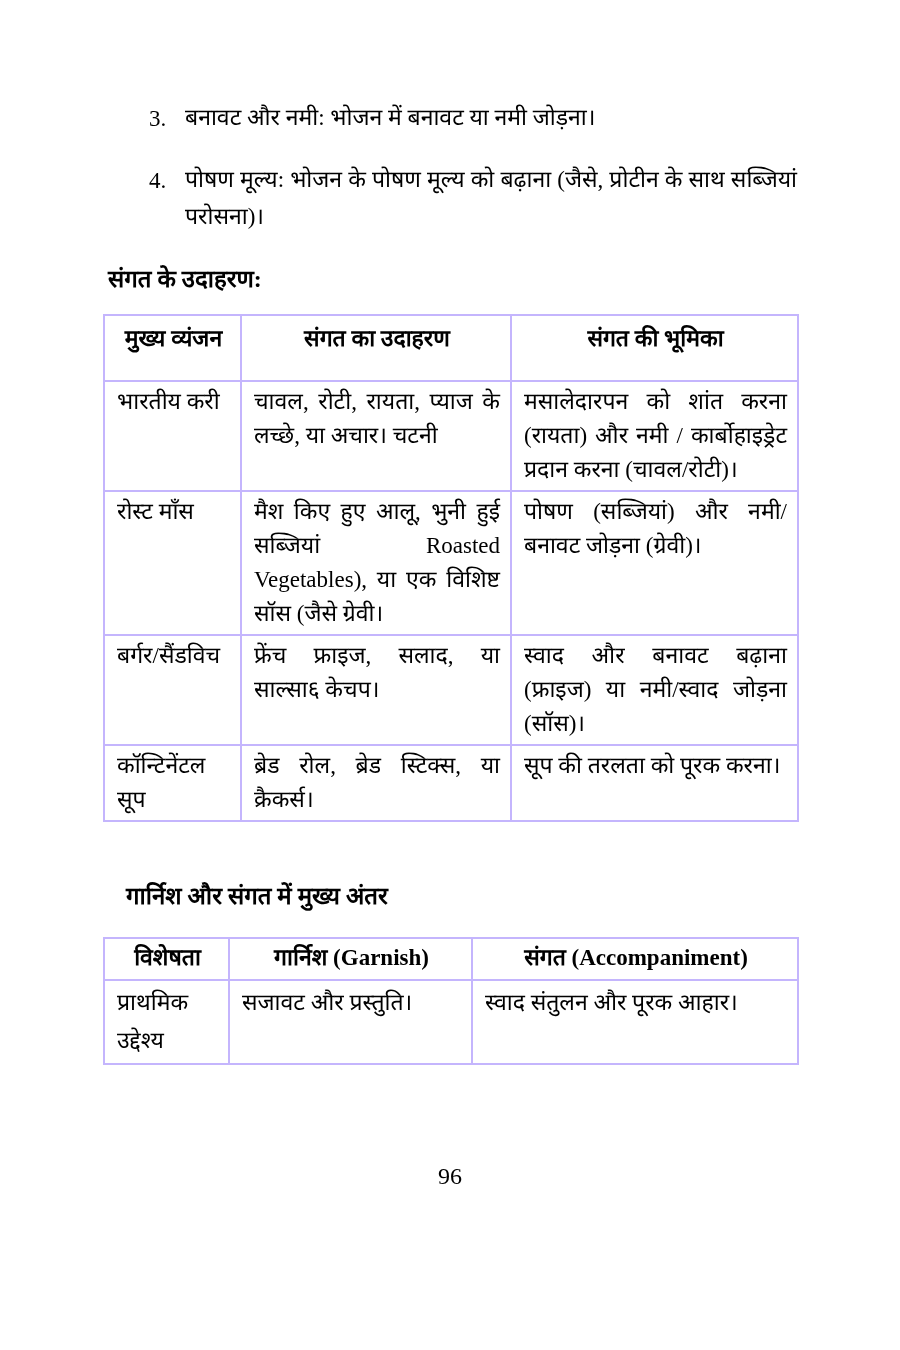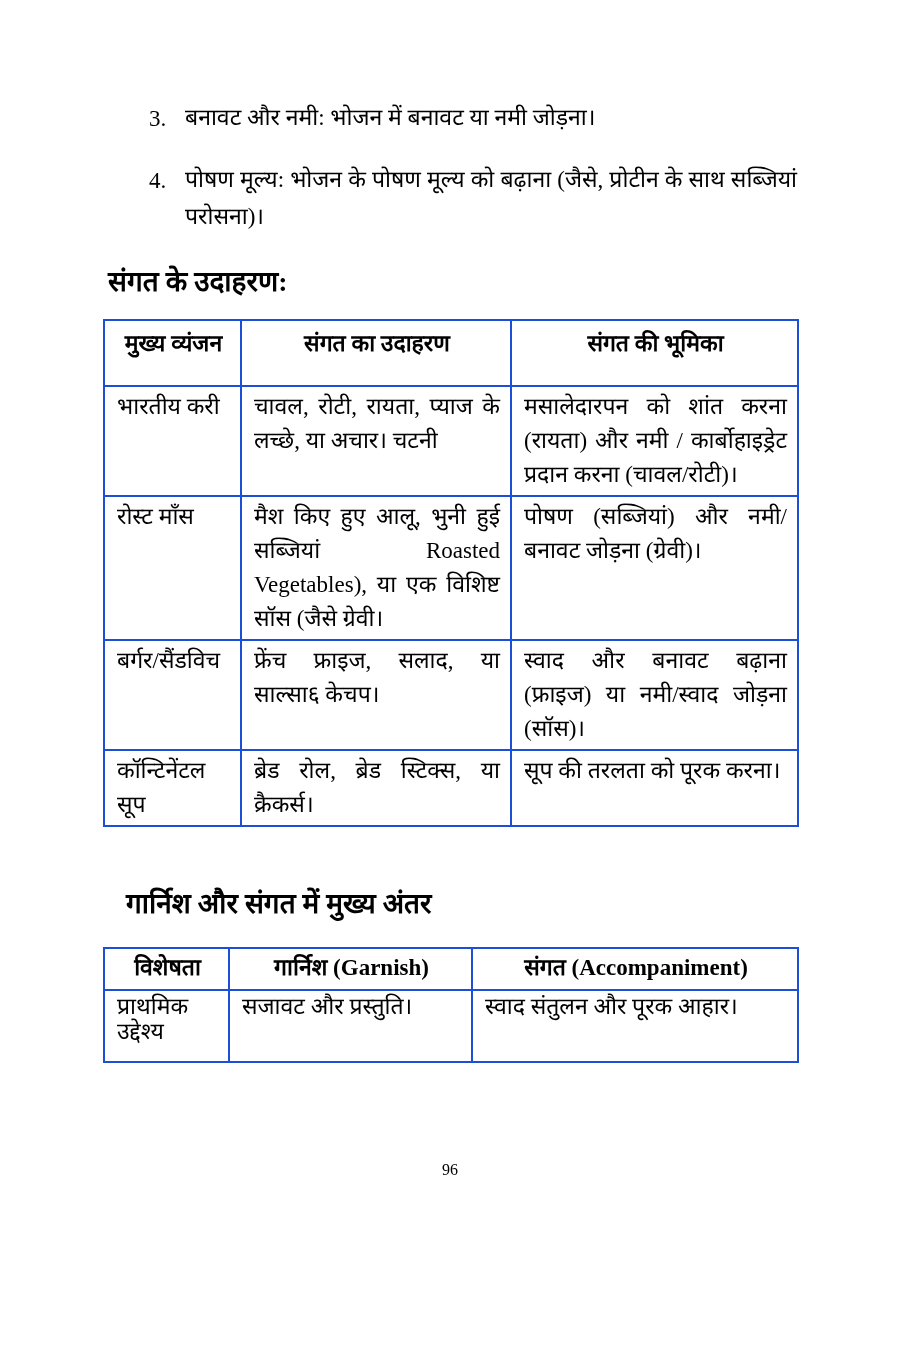--- a/index.html
+++ b/index.html
@@ -33,7 +33,7 @@
   
   .section-heading {
     font-weight: bold;
-    font-size: 28px;
+    font-size: 24px;
     padding-left: 5px;
   }
   .heading-1 { margin: 20px 0 20px 0; }

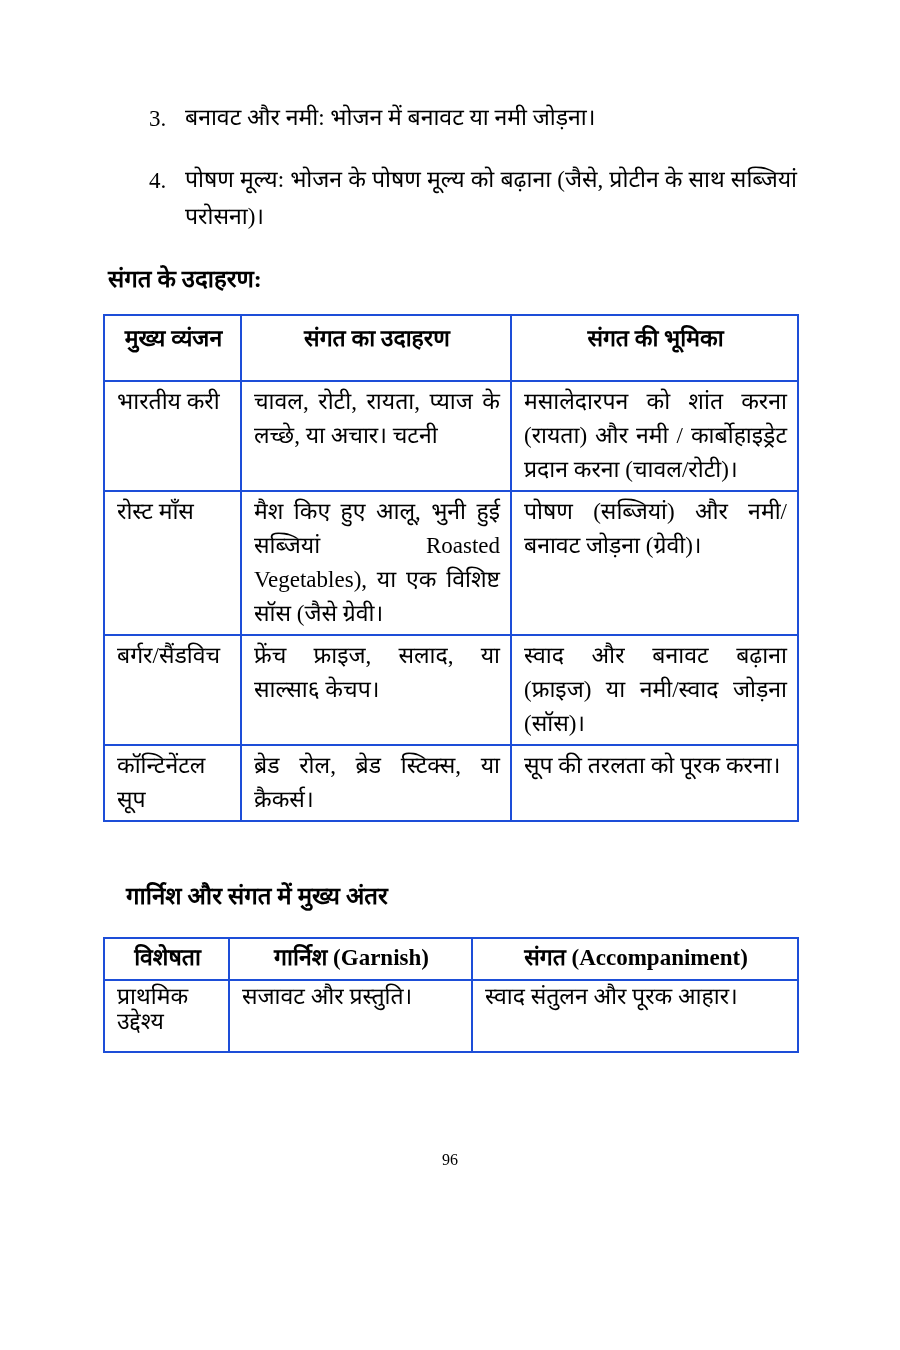--- a/index.html
+++ b/index.html
@@ -46,7 +46,7 @@
     font-size: 23px;
   }
   th, td {
-    border: 2px solid #1d4ed8;
+    border: 2px solid #c4b5fd;
     vertical-align: top;
     padding: 3px 10px 3px 12px;
     line-height: 34px;

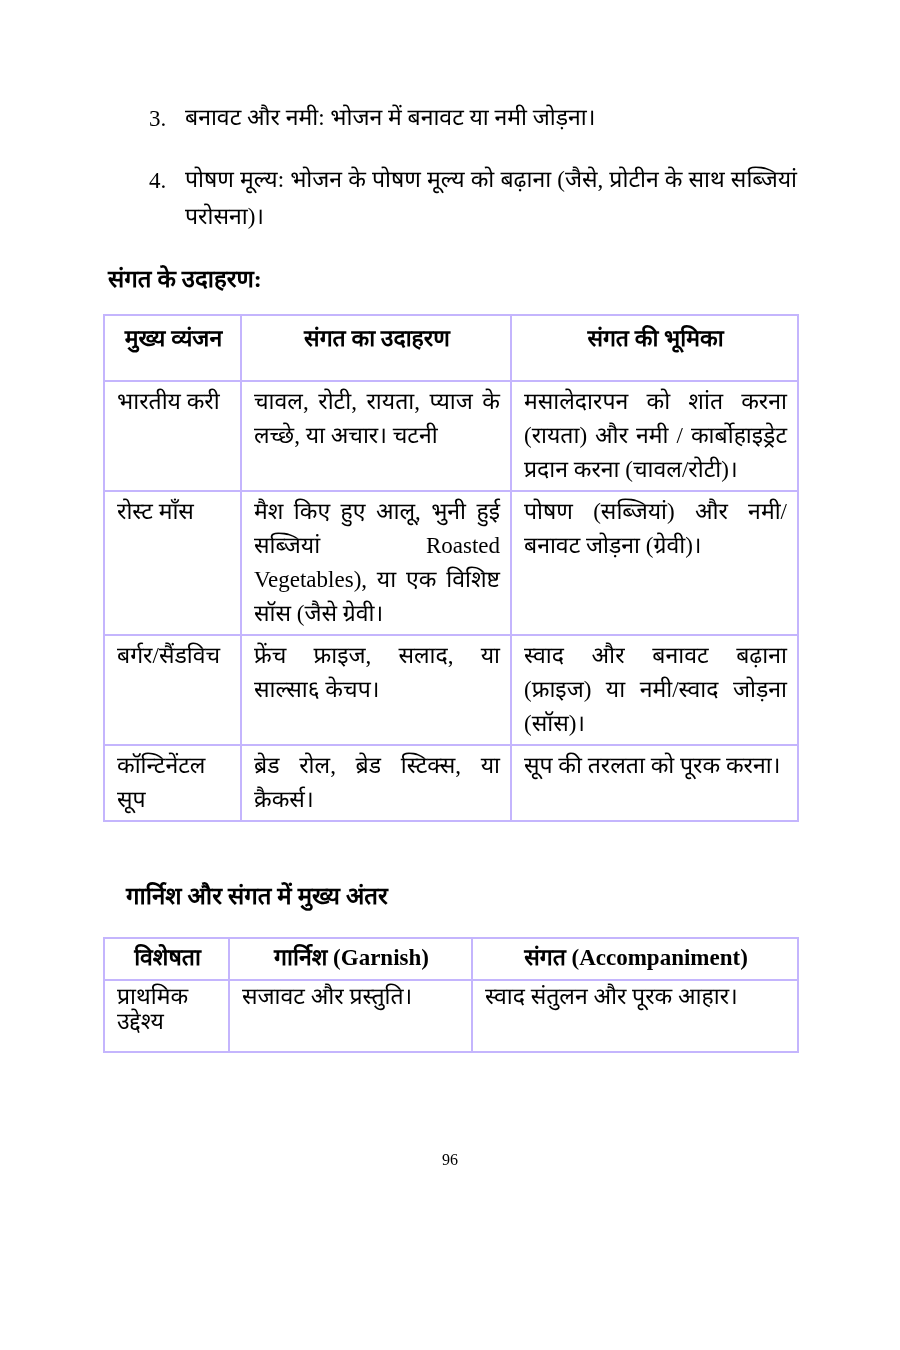--- a/index.html
+++ b/index.html
@@ -59,7 +59,7 @@
   td.cell-justify { text-align: justify; }
   td.cell-left { text-align: left; }
   .t2 th { padding-top: 2px; padding-bottom: 4px; }
-  .t2 td { line-height: 25px; }
+  .t2 td { line-height: 38px; }
   .t2 .row-tall td { height: 72px; }
   
   .page-number {

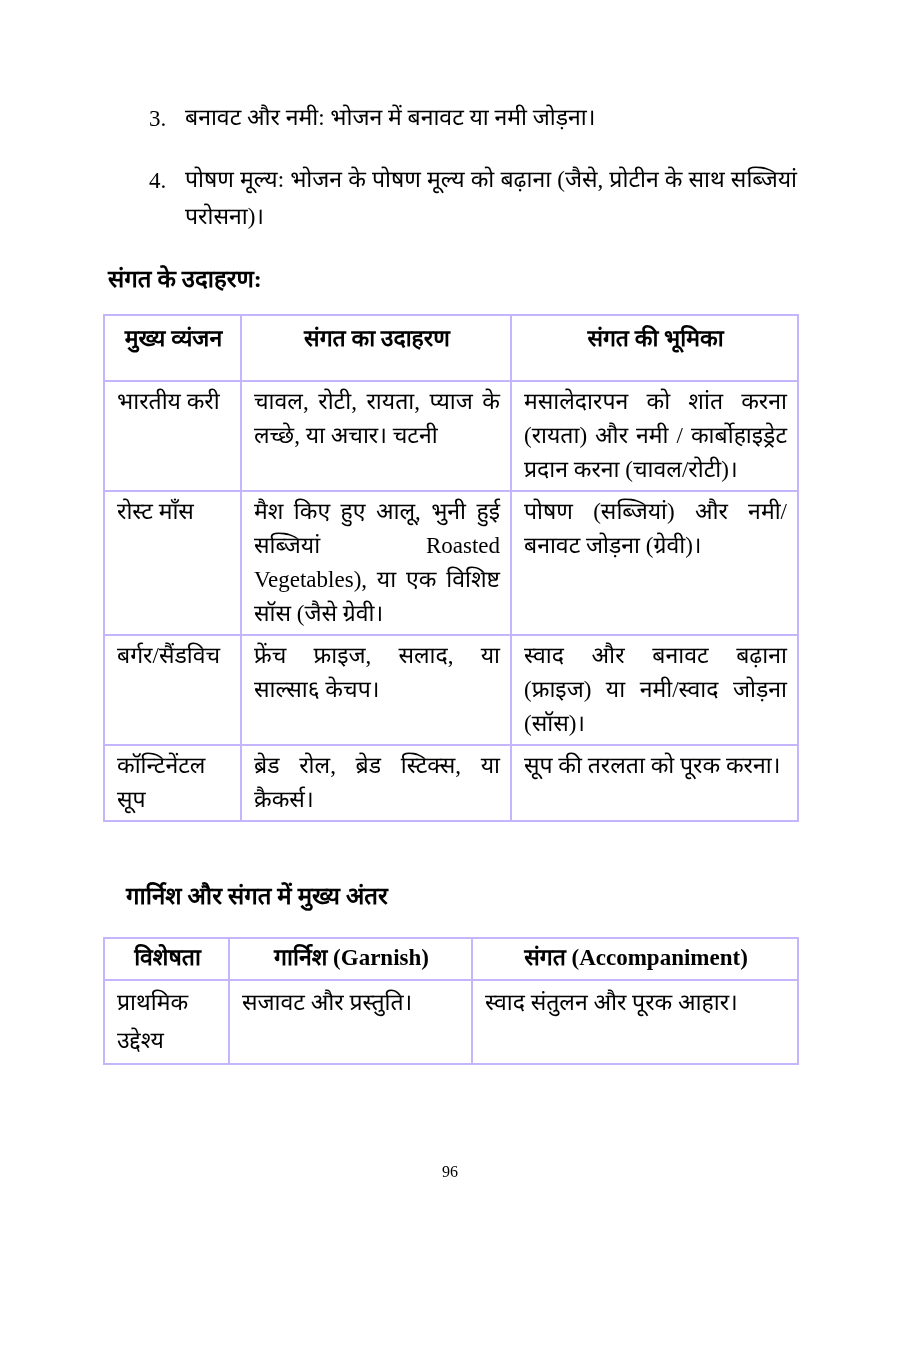--- a/index.html
+++ b/index.html
@@ -65,7 +65,7 @@
   .page-number {
     margin-top: 98px;
     text-align: center;
-    font-size: 16px;
+    font-size: 24px;
   }
 </style>
 </head>

